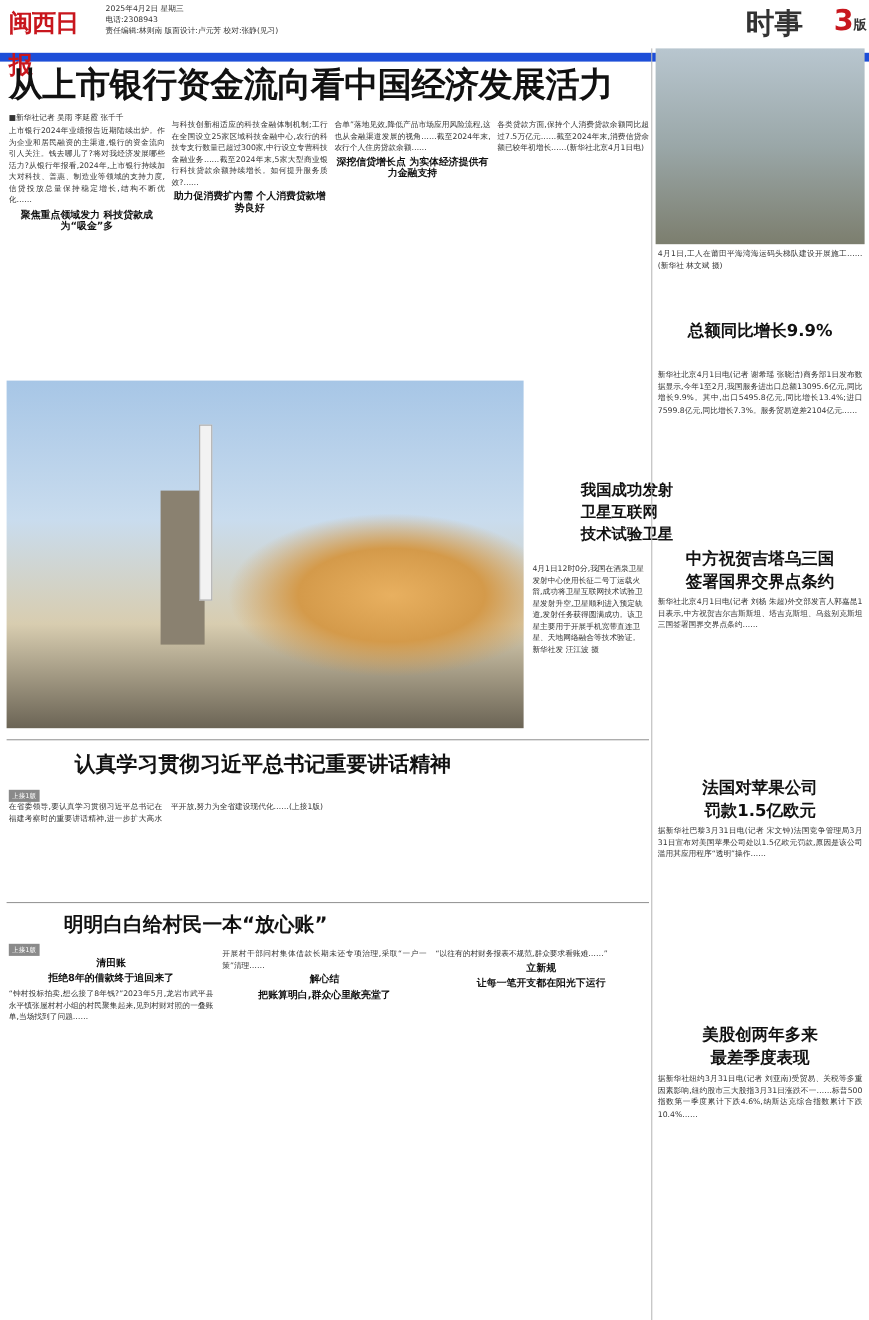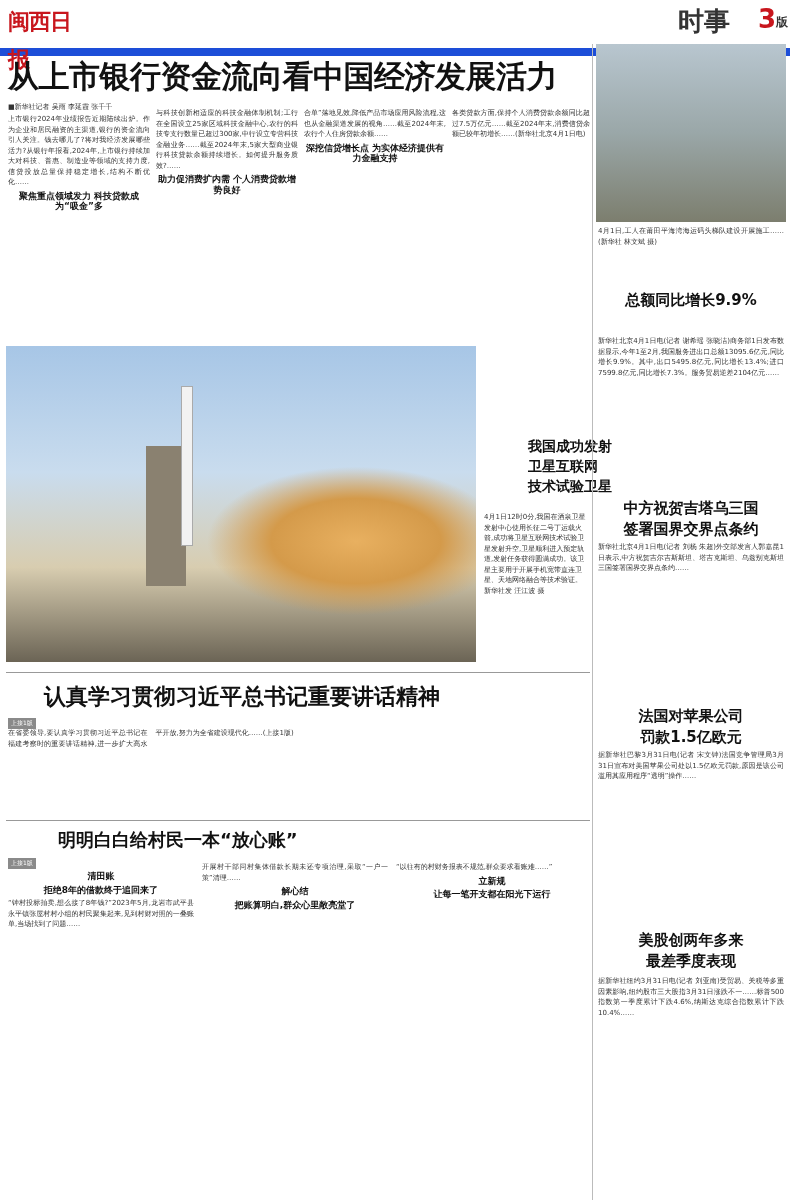--- a/index.html
+++ b/index.html
@@ -32,6 +32,11 @@
 
 <div class="masthead">
   <div class="logo">闽西日报</div>
+  <div class="meta">
+    <div>2025年4月2日  星期三</div>
+    <div>电话:2308943</div>
+    <div>责任编辑:林则南  版面设计:卢元芳  校对:张静(见习)</div>
+  </div>
   <div class="section-title">时事</div>
   <div class="page-num">3</div>
   <div class="page-ban">版</div>

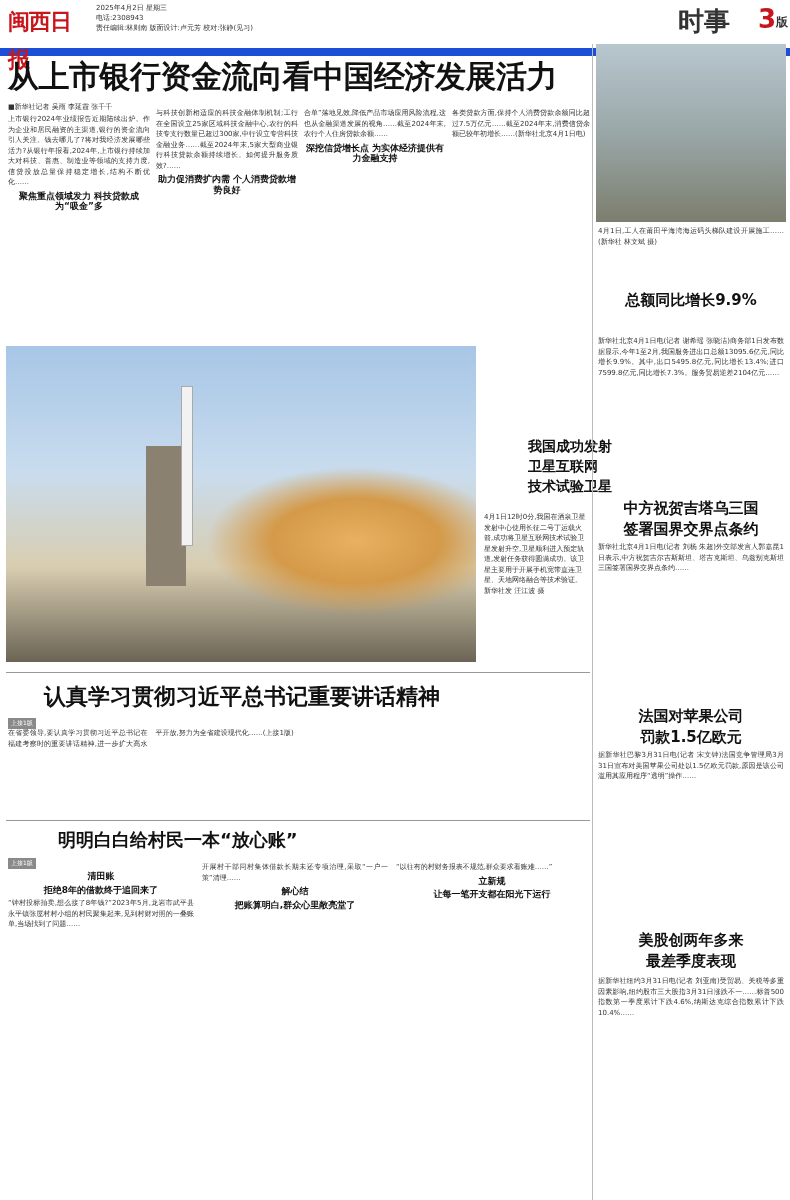--- a/index.html
+++ b/index.html
@@ -77,7 +77,7 @@
 </div>
 
 <div class="divider" style="left:6px;top:672px;width:584px;height:1px;"></div>
-<div class="sec-head" style="left:44px;top:682px;font-size:22px;">认真学习贯彻习近平总书记重要讲话精神</div>
+<div class="sec-head" style="left:68px;top:682px;font-size:19px;">认真学习贯彻习近平总书记重要讲话精神</div>
 <div class="tag" style="left:8px;top:718px;">上接1版</div>
 <div class="col" style="left:8px;top:728px;width:582px;height:90px;column-count:4;column-gap:8px;">
   <span>在省委领导,要认真学习贯彻习近平总书记在福建考察时的重要讲话精神,进一步扩大高水平开放,努力为全省建设现代化……(上接1版)</span>

